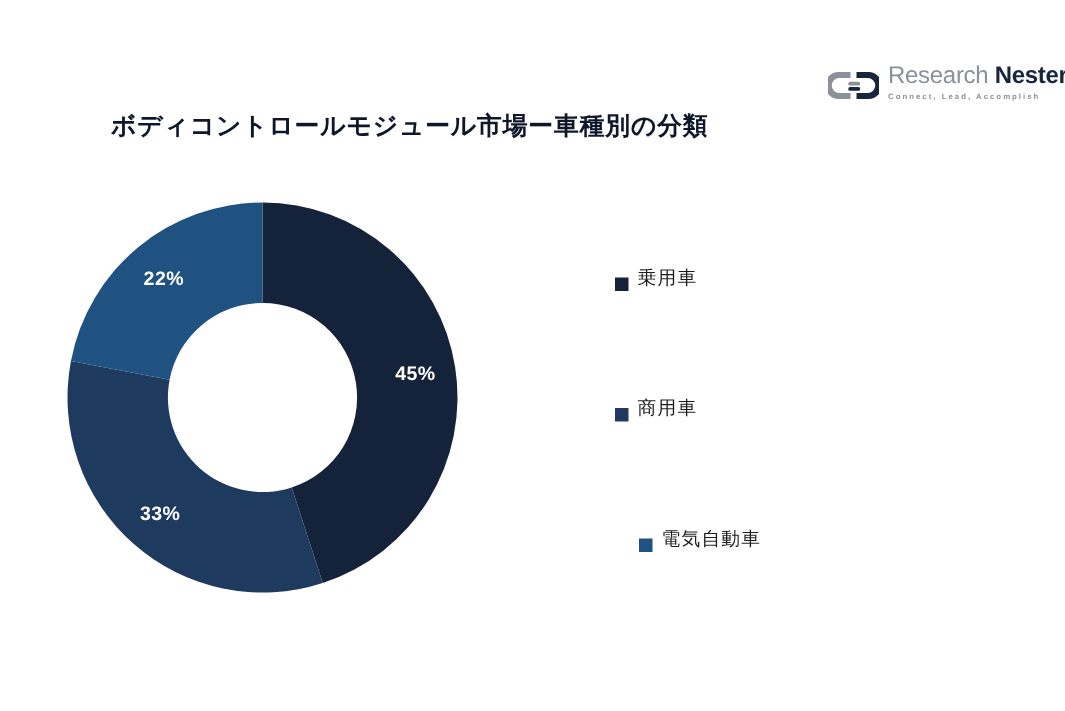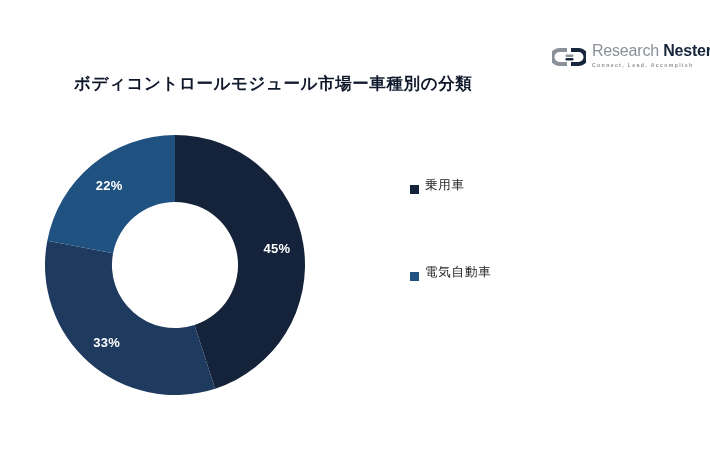--- a/index.html
+++ b/index.html
@@ -161,6 +161,10 @@
       <span class="legend-label">乗用車</span>
     </div>
     <div class="legend-item">
+      <span class="legend-swatch" style="background: rgb(30, 58, 95);"></span>
+      <span class="legend-label">商用車</span>
+    </div>
+    <div class="legend-item">
       <span class="legend-swatch" style="background: rgb(31, 82, 128);"></span>
       <span class="legend-label">電気自動車</span>
     </div>

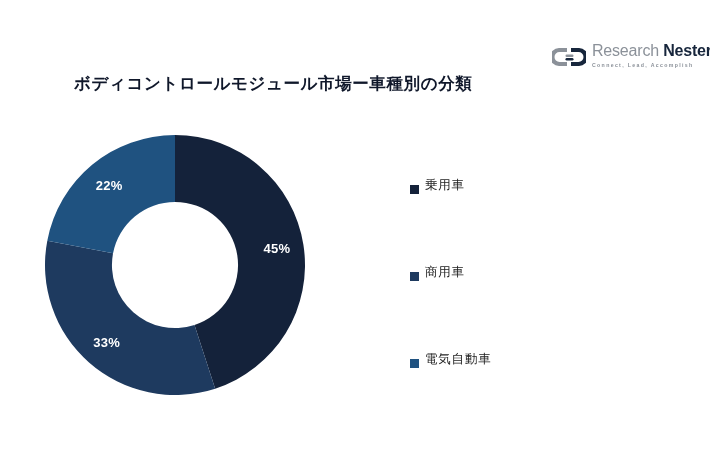--- a/index.html
+++ b/index.html
@@ -107,7 +107,7 @@
     height: 16px;
     margin-bottom: 71px;
   }
-  .legend-item:last-child { margin-bottom: 0; }
+  .legend-item:last-child { margin-bottom: 0; margin-left: 16px; }
   .legend-swatch {
     width: 9px;
     height: 9px;

